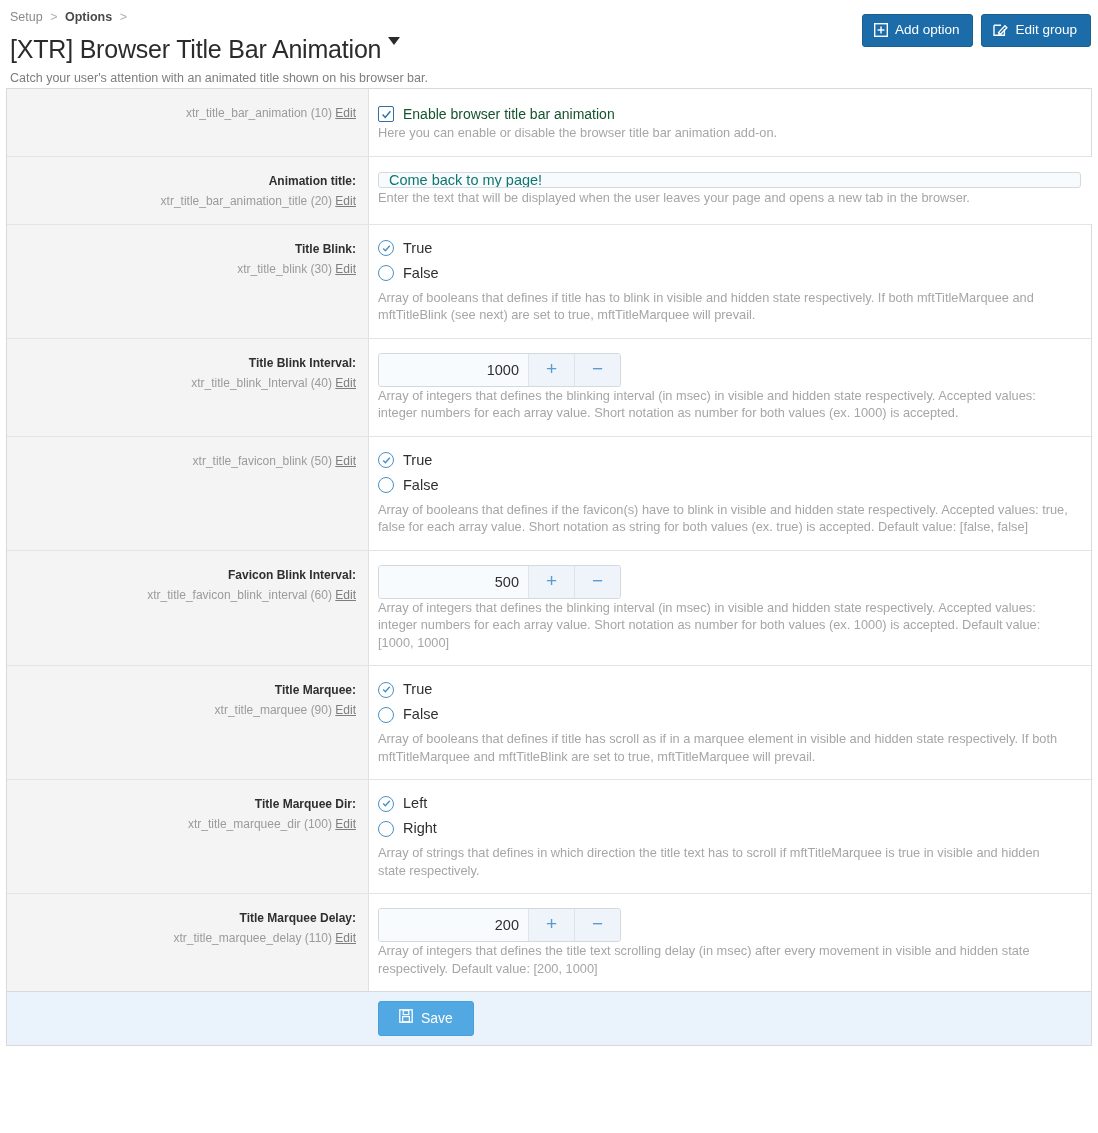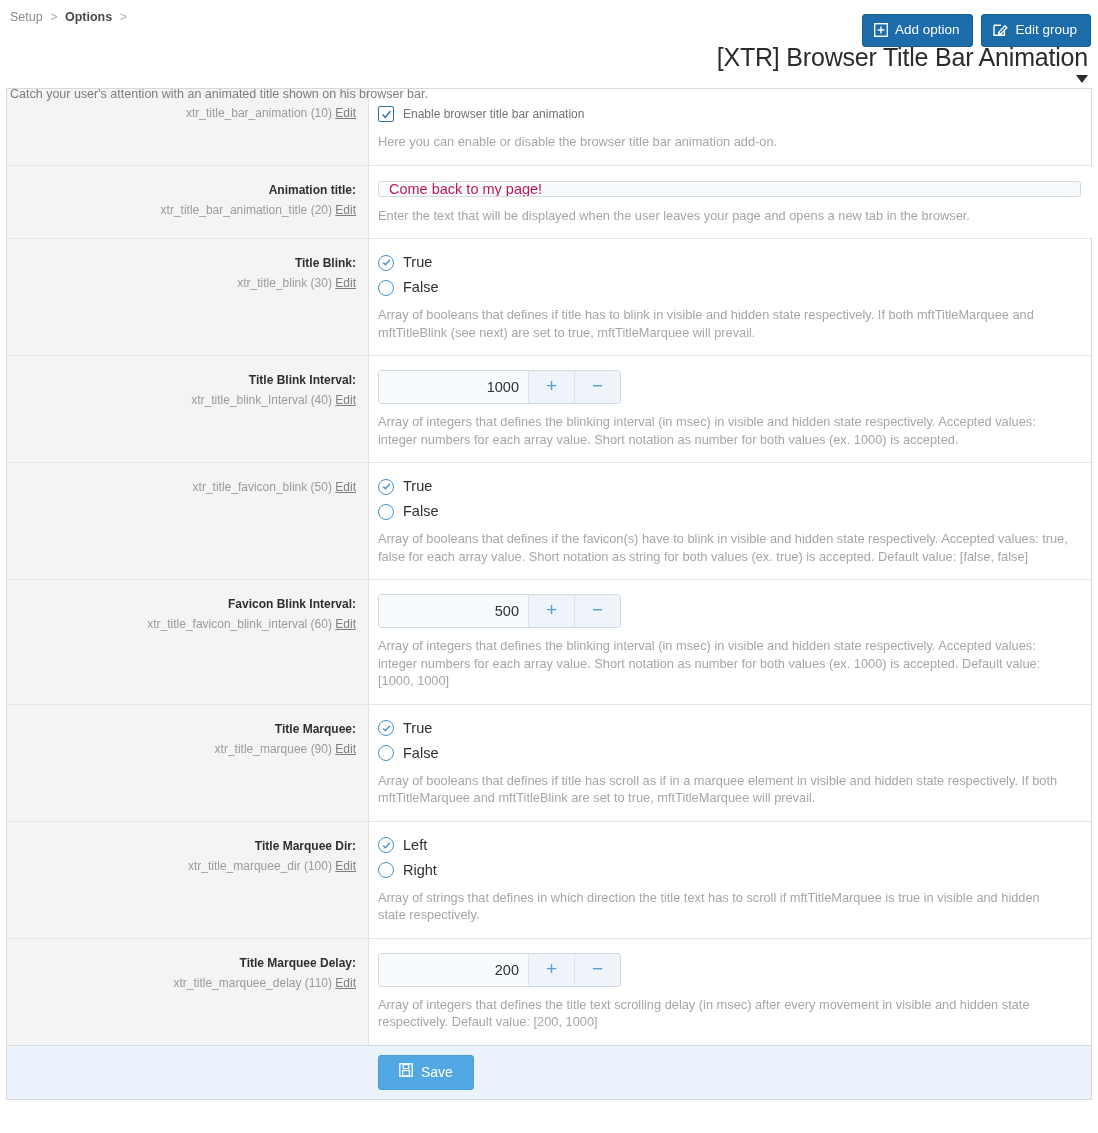--- a/index.html
+++ b/index.html
@@ -44,9 +44,8 @@
   }
   .title-row {
     display: flex;
-    align-items: flex-end;
-    margin-top: 16px;
-    flex-direction: column;
+    align-items: flex-start;
+    margin-top: 8px;
   }
   .page-title {
     font-size: 25px;

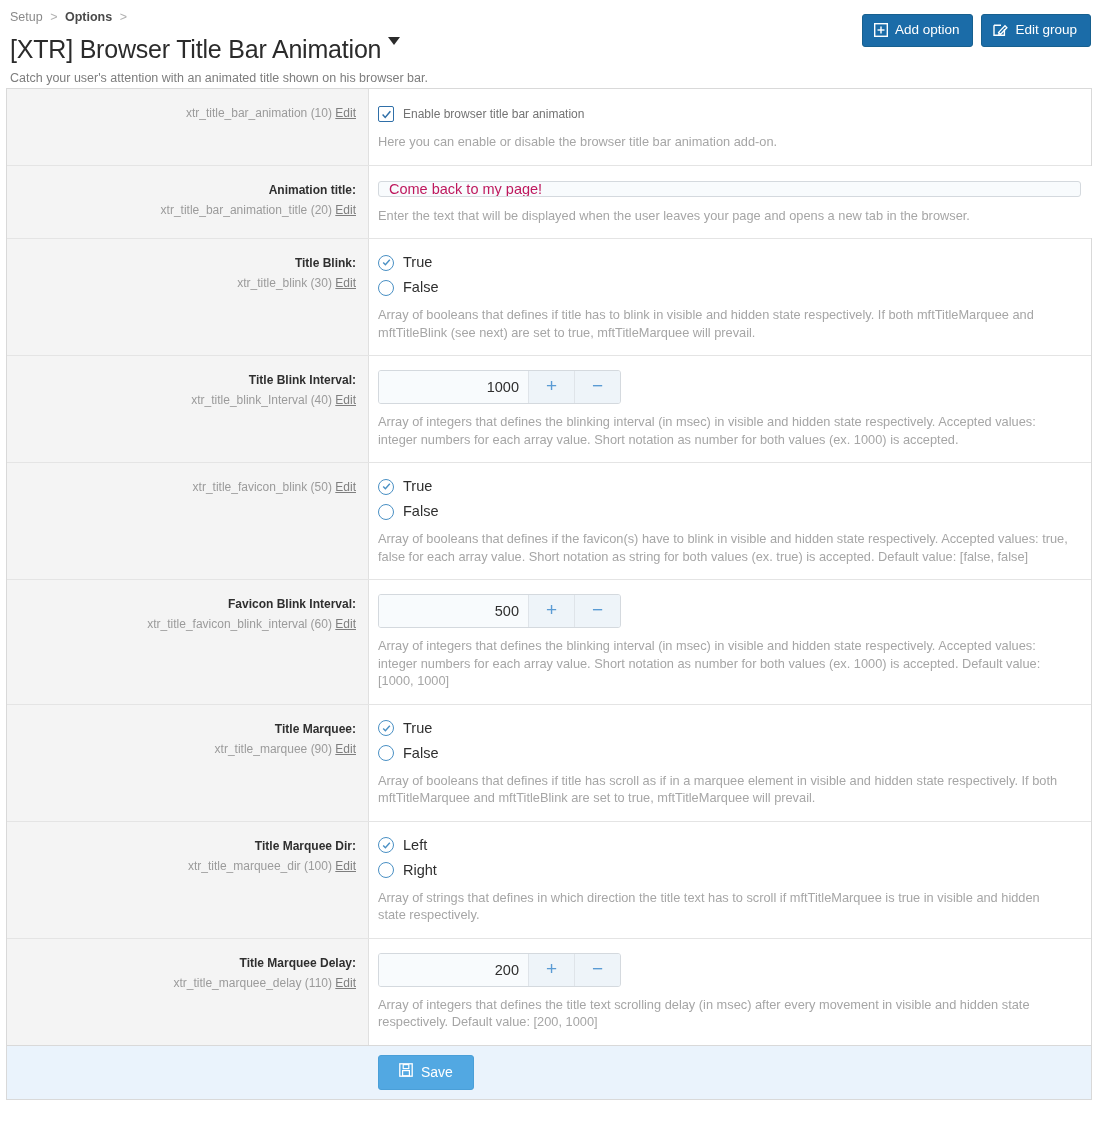--- a/index.html
+++ b/index.html
@@ -170,8 +170,8 @@
     cursor: pointer;
   }
   .check-label {
-    font-size: 12px;
-    color: #737373;
+    font-size: 14px;
+    color: #14532d;
     line-height: 20px;
     cursor: pointer;
   }

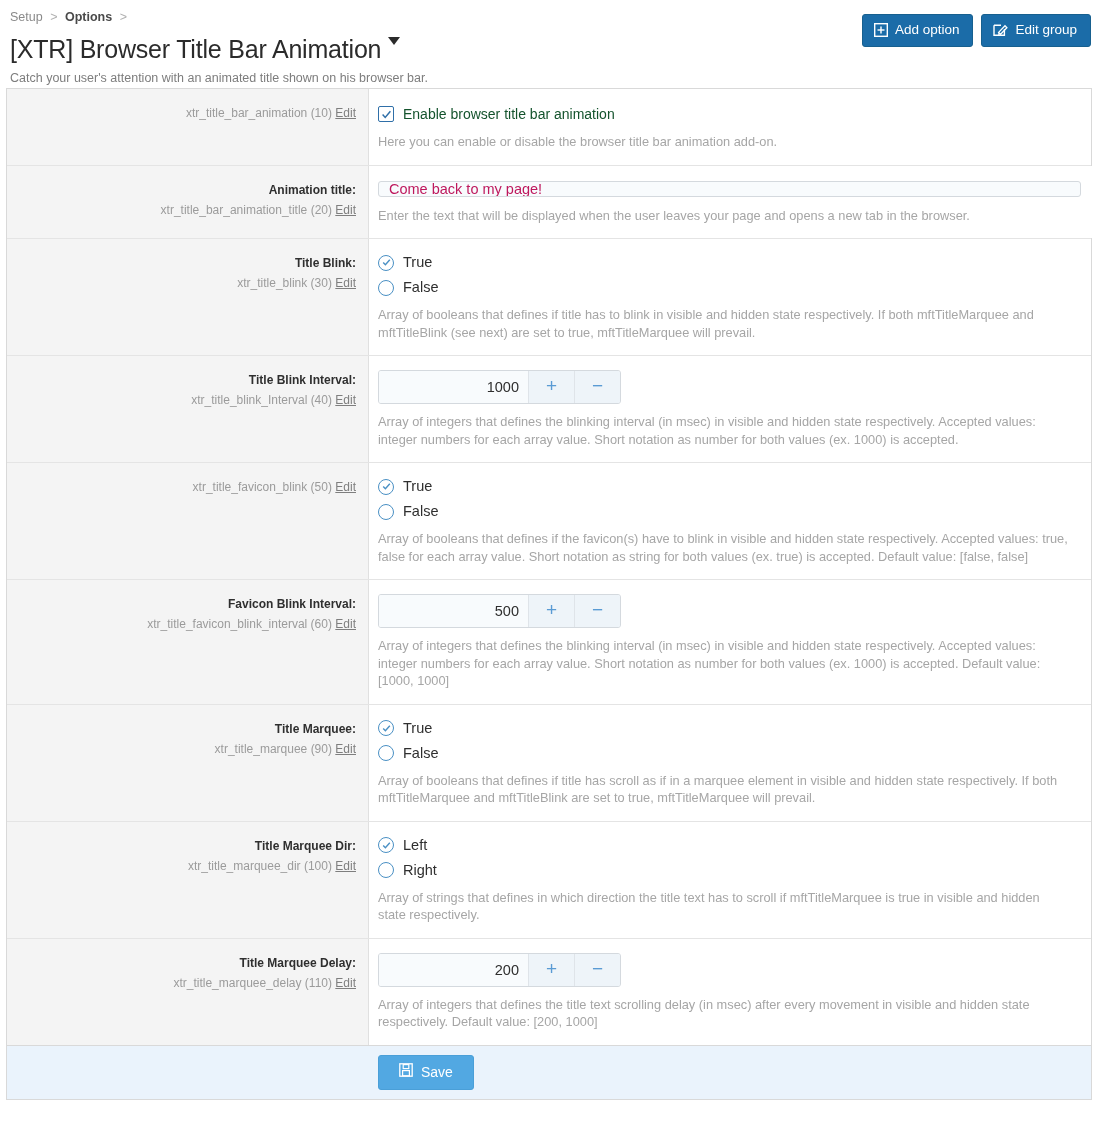--- a/index.html
+++ b/index.html
@@ -147,7 +147,6 @@
     font-size: 12.8px;
     color: #a6a6a6;
     line-height: 17.5px;
-    margin-top: 9px;
     max-width: 700px;
   }
 

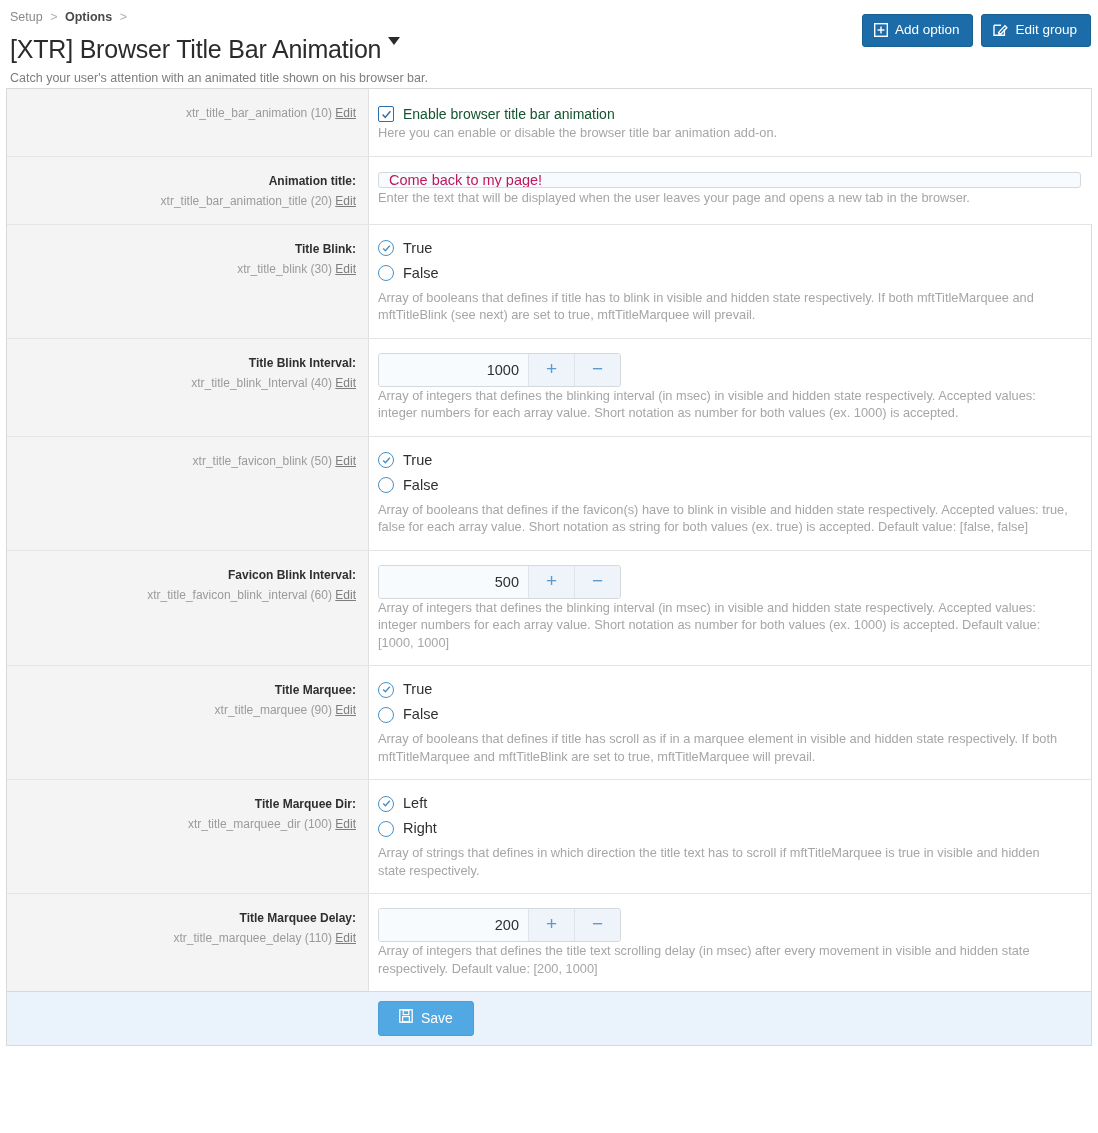--- a/index.html
+++ b/index.html
@@ -209,7 +209,7 @@
     background: #f8fbfd;
     font-size: 14.5px;
     font-family: "Liberation Sans", sans-serif;
-    color: #be185d;
+    color: #0f766e;
     padding: 7px 10px;
     outline: none;
   }

